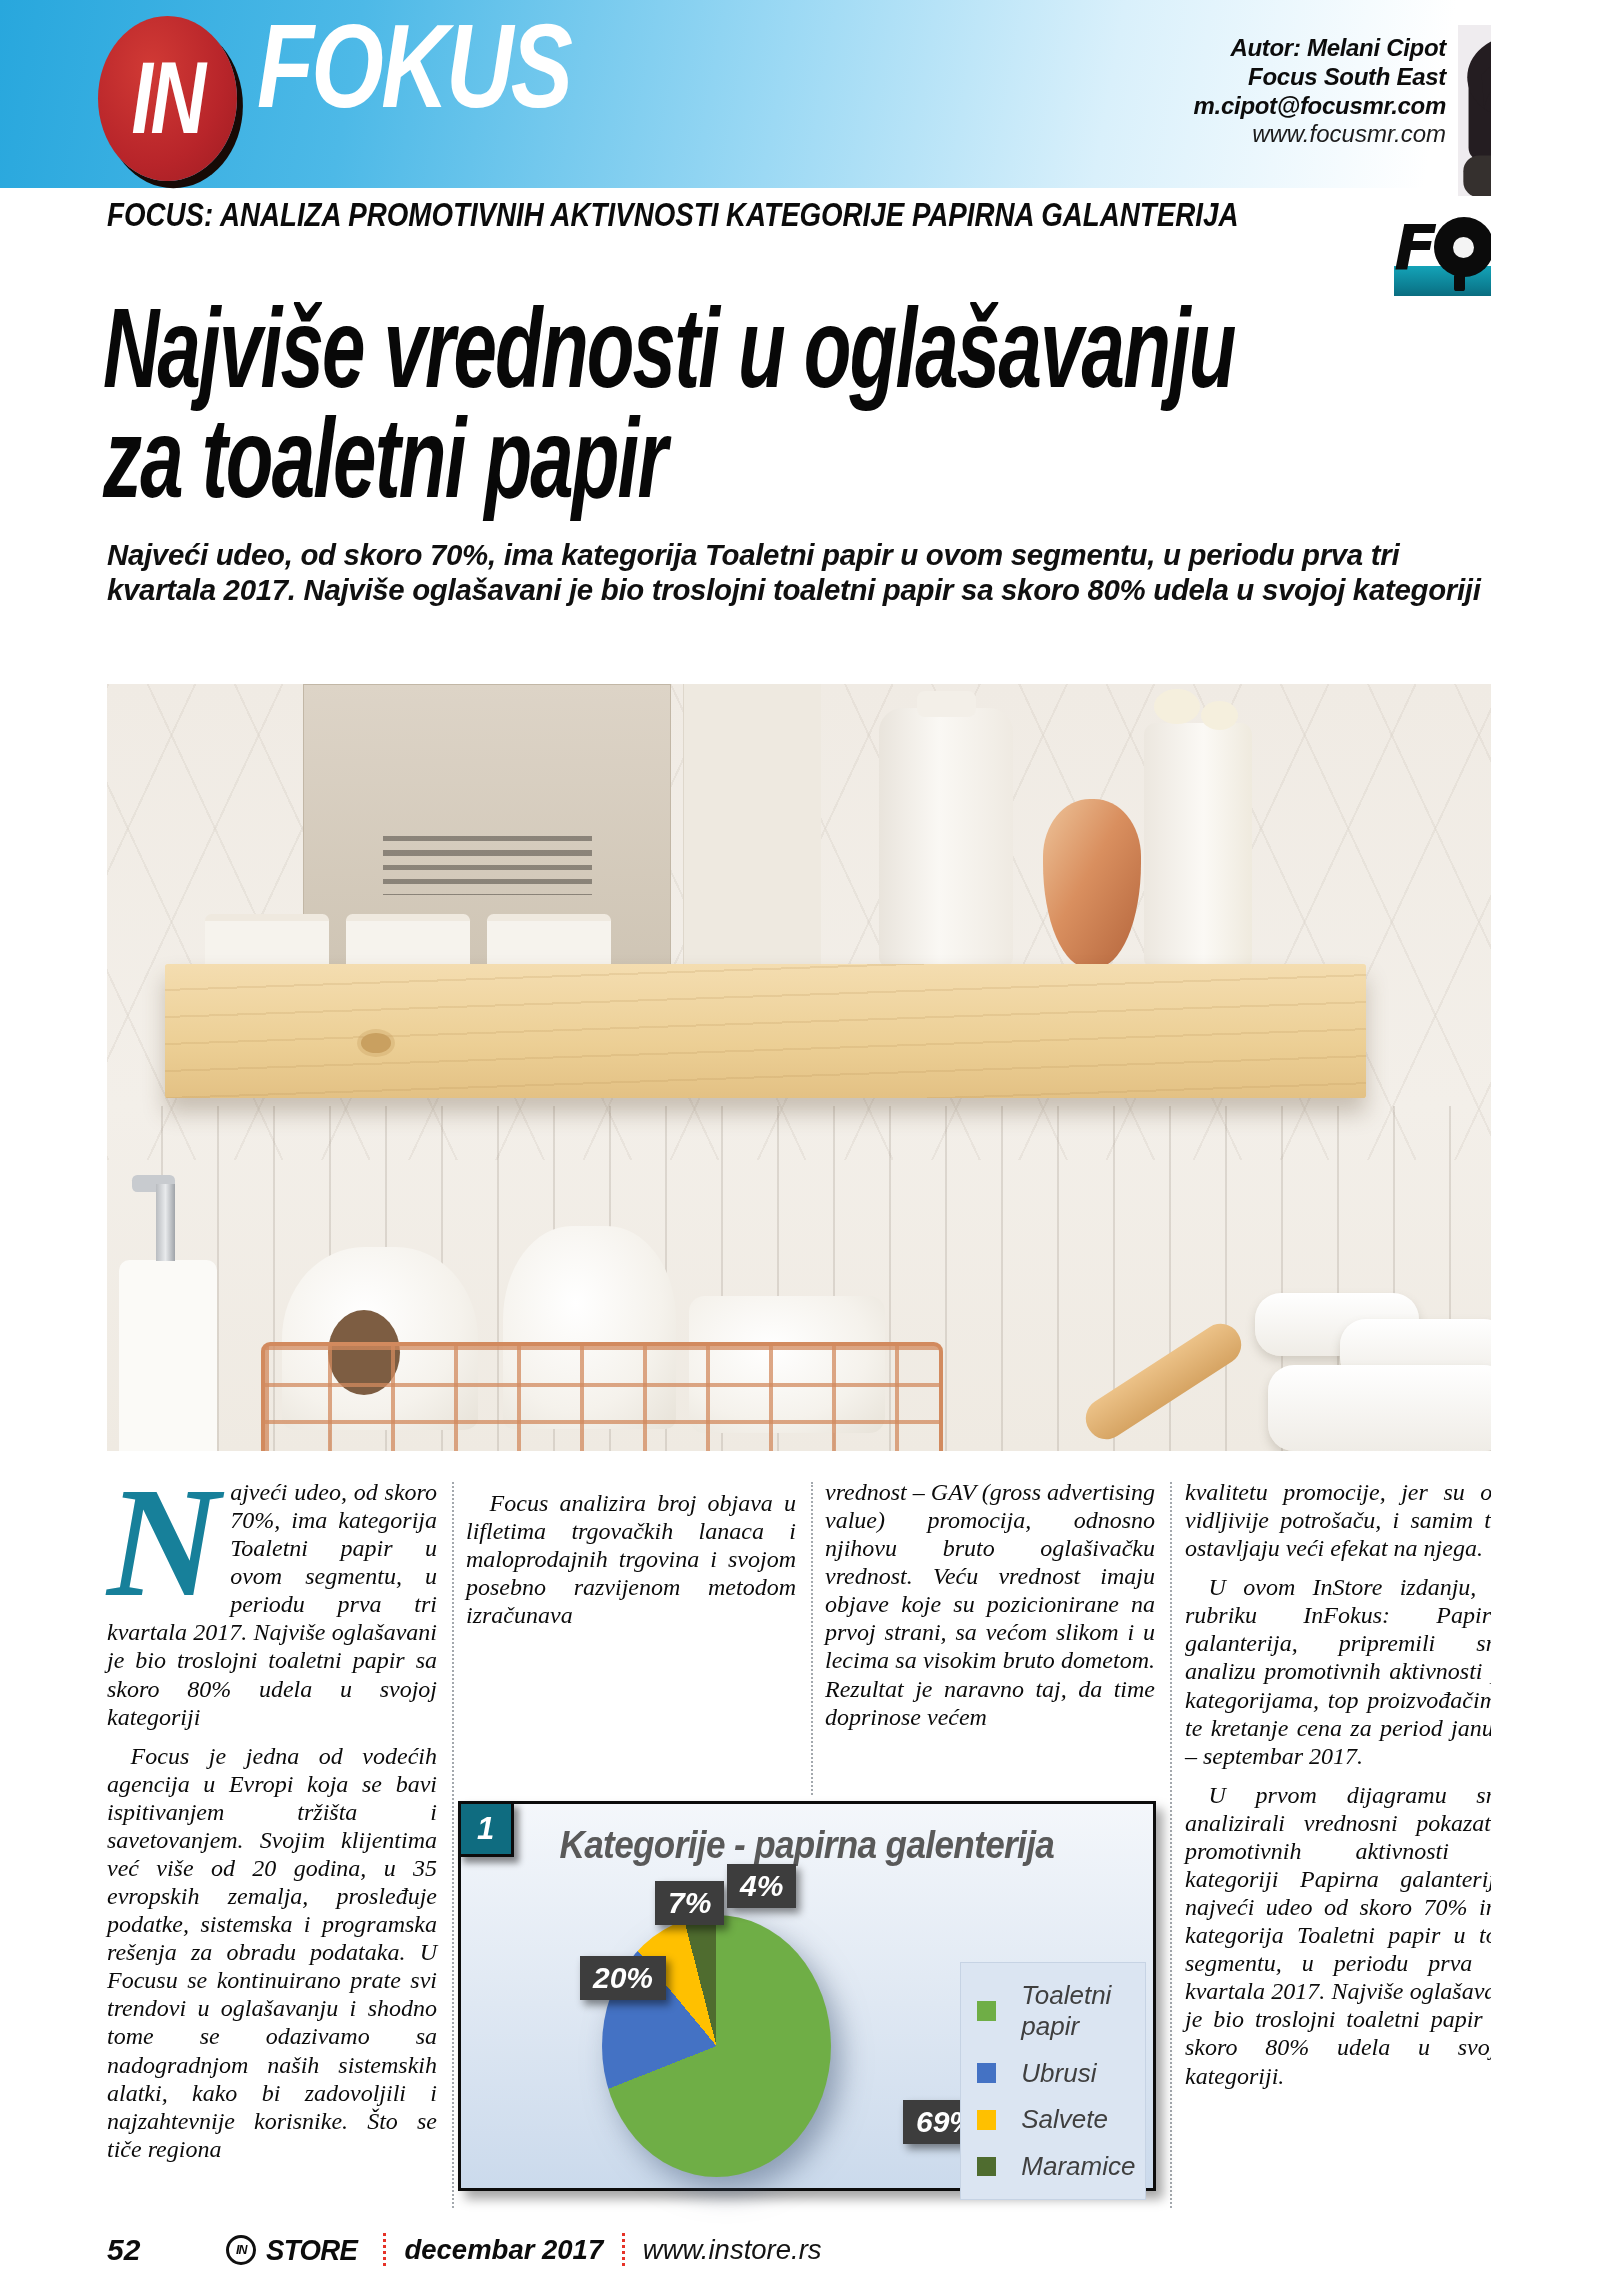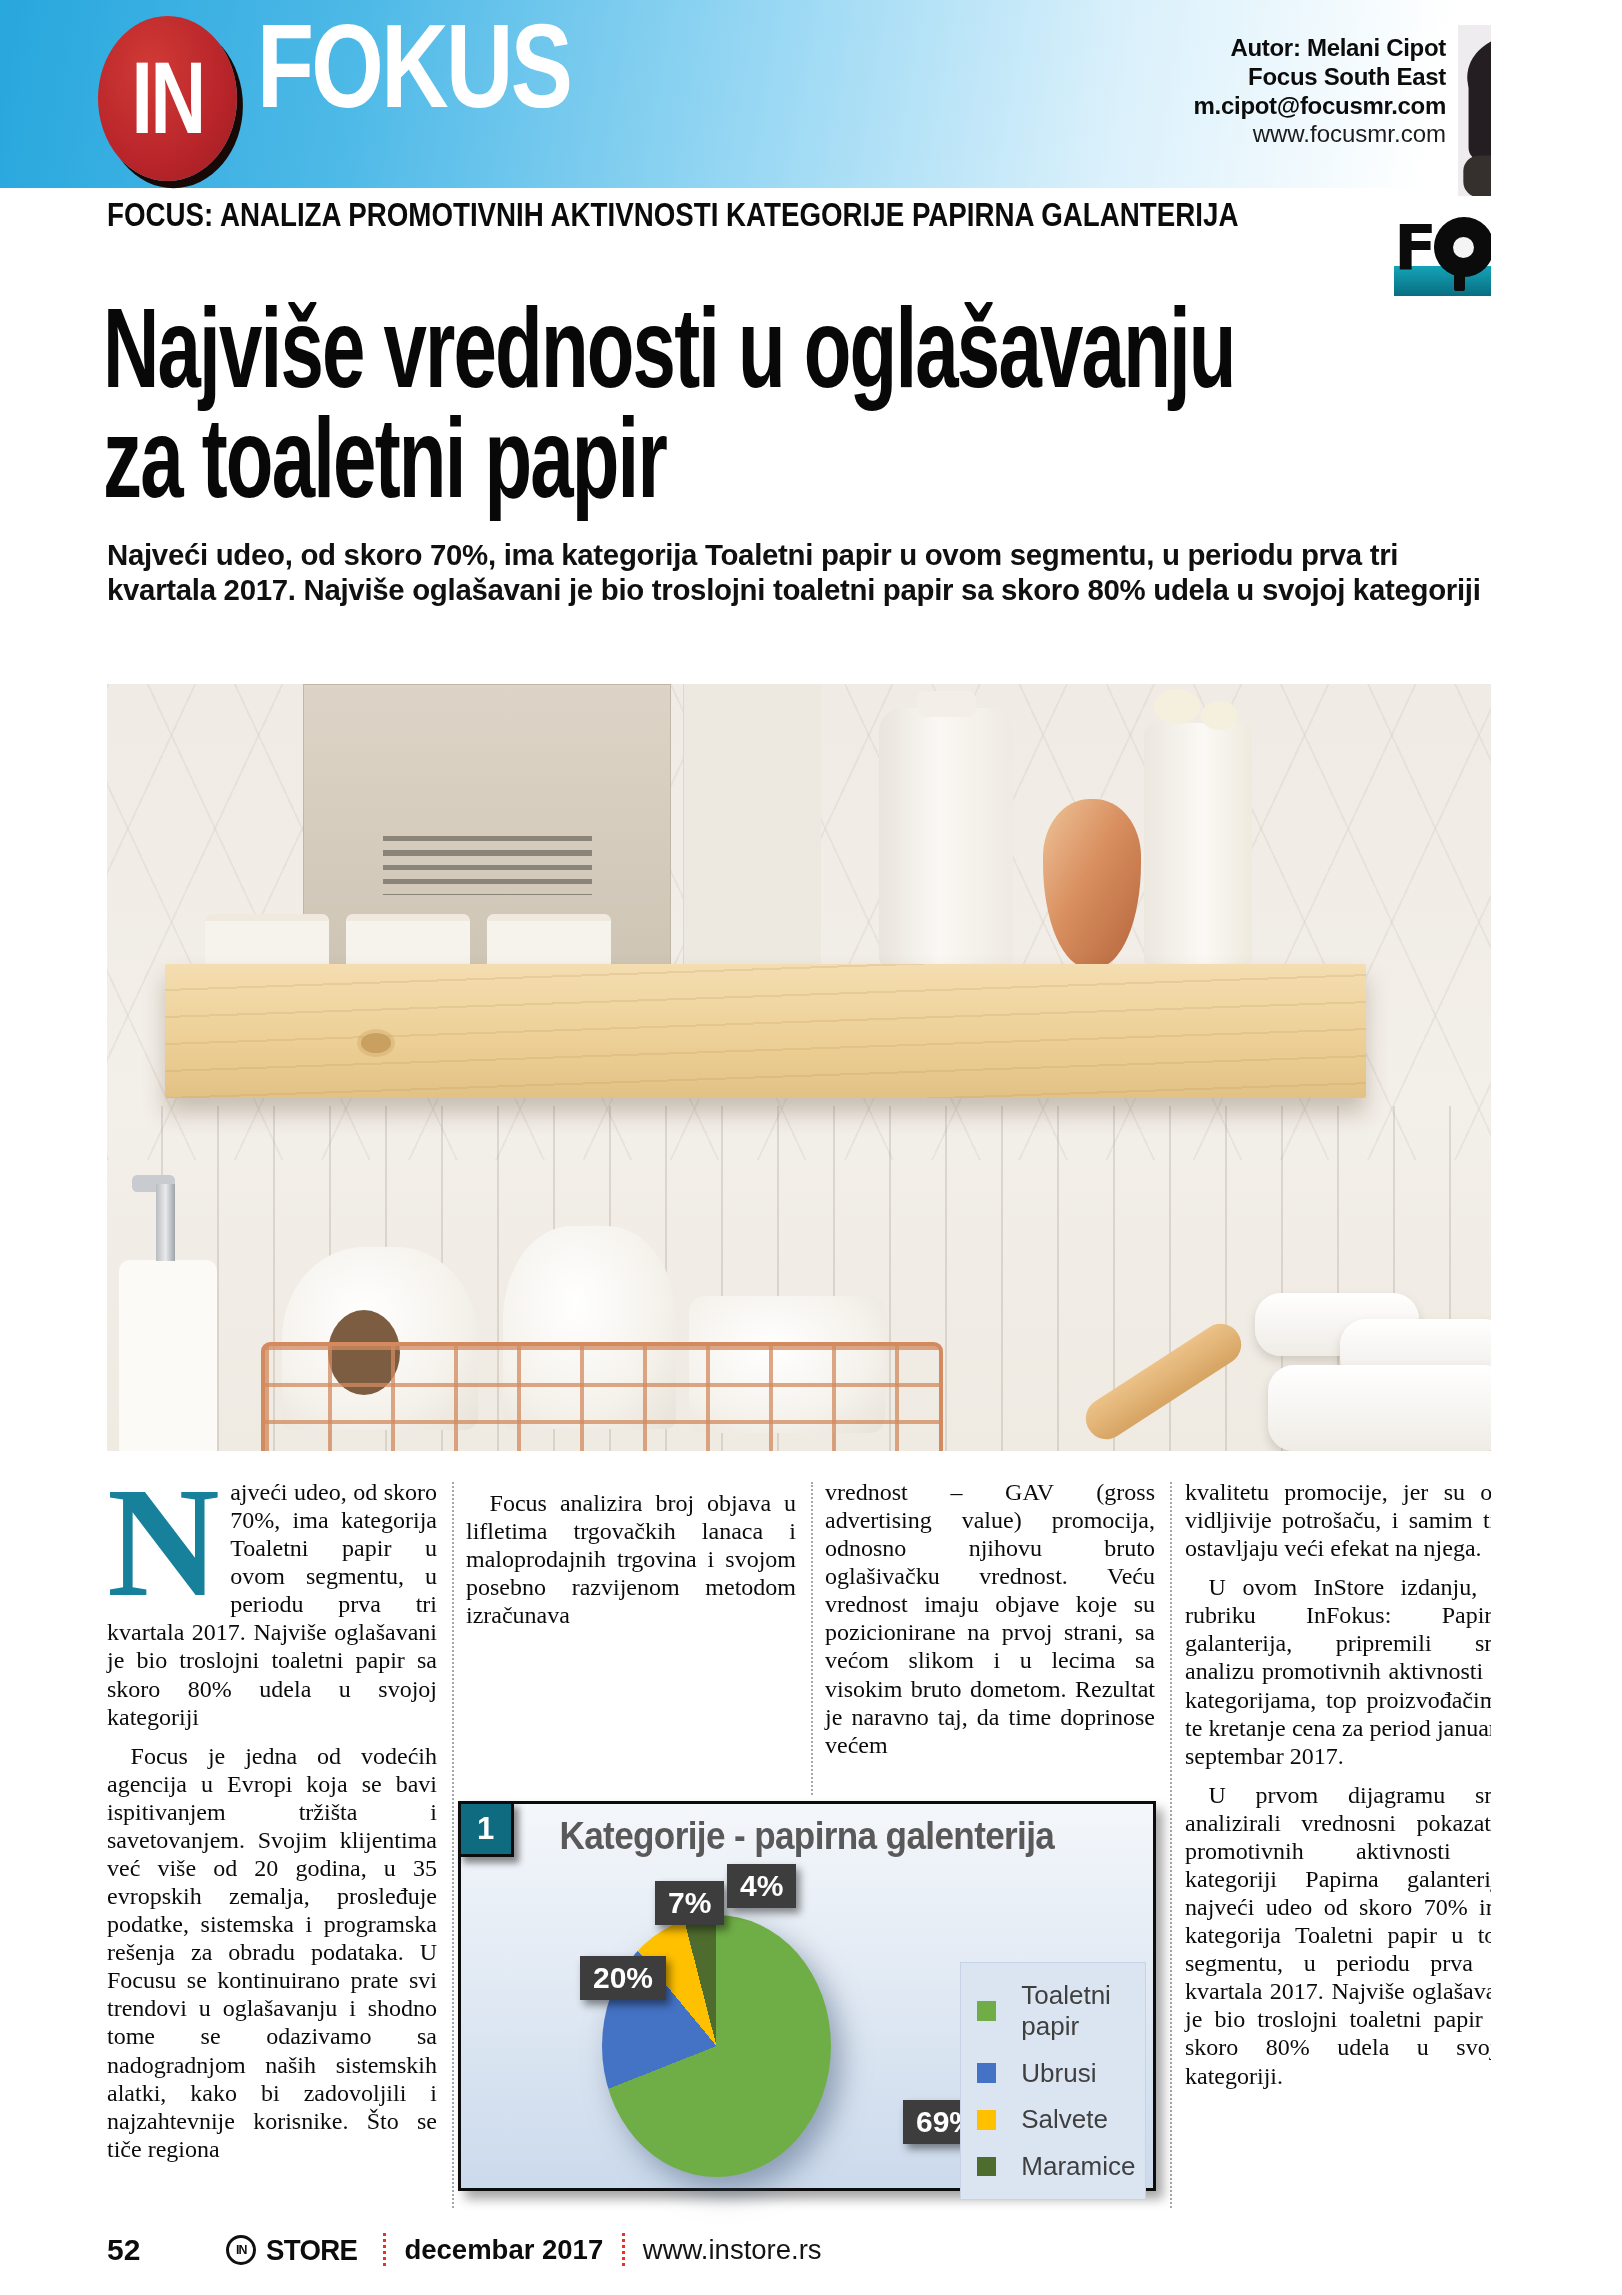--- a/index.html
+++ b/index.html
@@ -4,7 +4,7 @@
 <style>
   html,body{margin:0;padding:0;}
   body{width:1623px;height:2295px;background:#ffffff;font-family:"Liberation Sans",sans-serif;color:#0c0c0c;}
-  #page{position:relative;width:1491px;height:2295px;background:#ffffff;overflow:hidden;}
+  #page{position:relative;width:1491px;height:2295px;background:#ffffff;overflow:hidden;font-style:italic;}
 
   
   .header-band{position:absolute;left:0;top:0;width:1623px;height:188px;

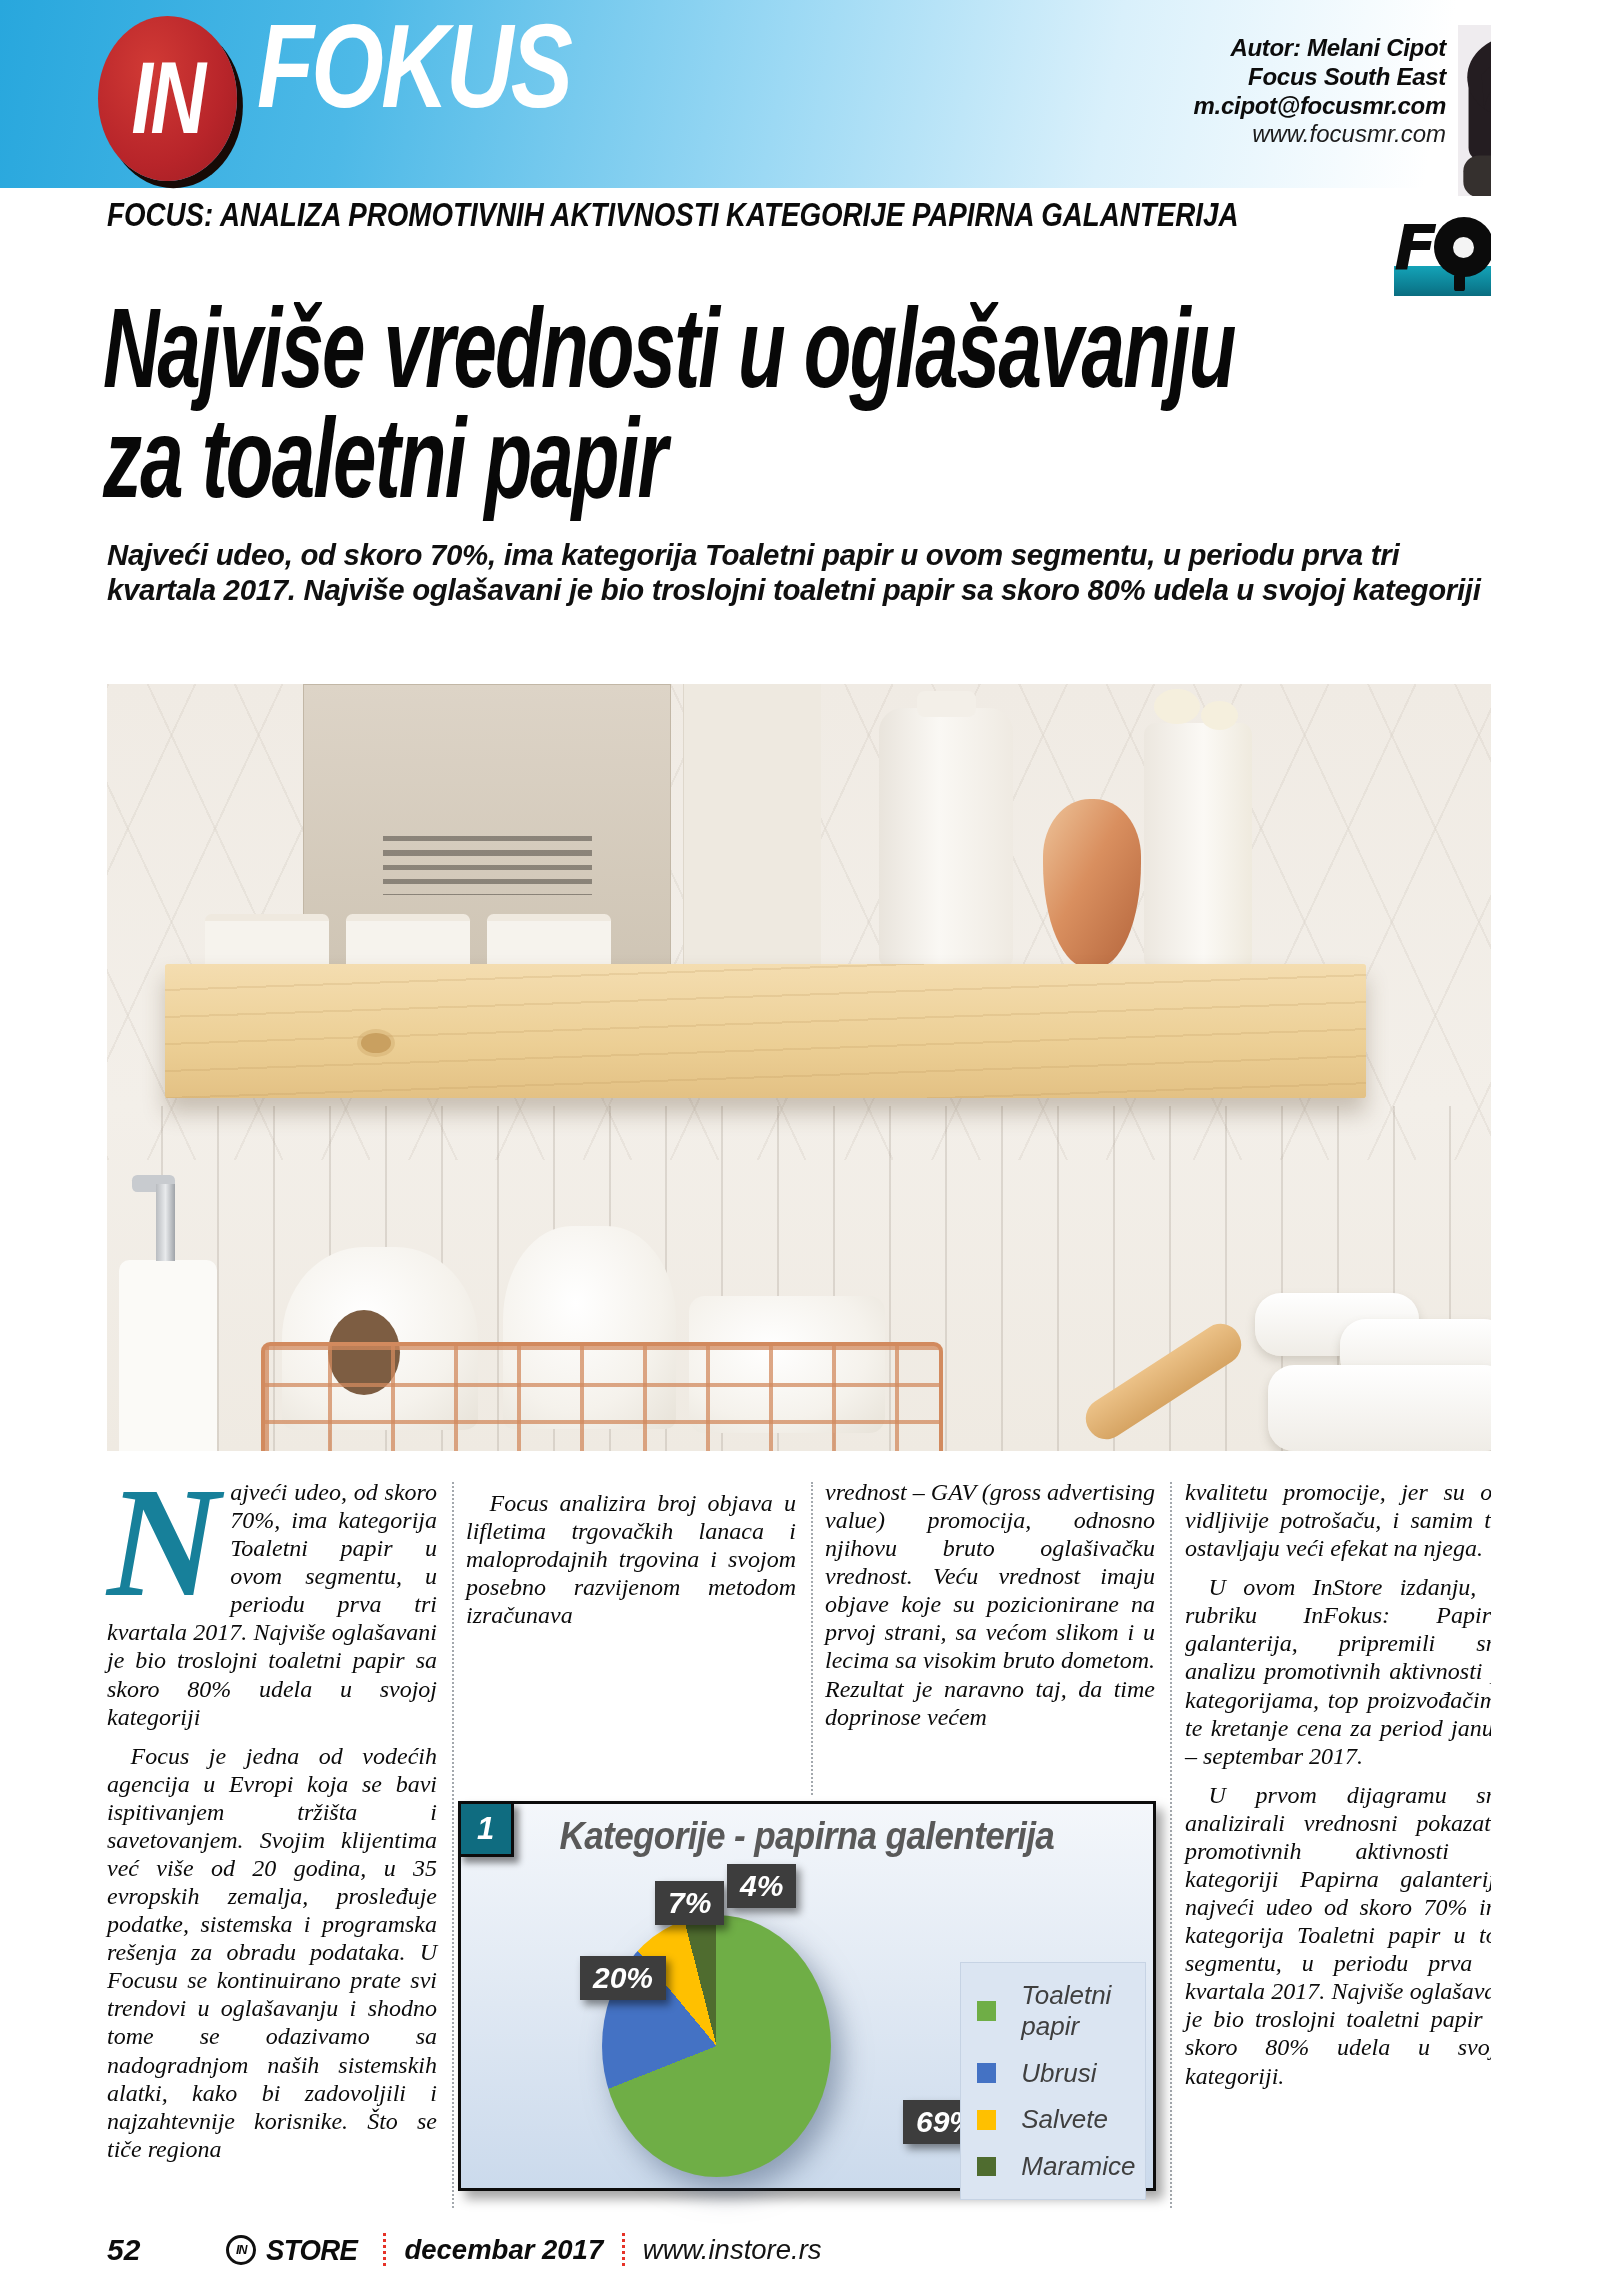--- a/index.html
+++ b/index.html
@@ -107,7 +107,7 @@
   .chart-badge{position:absolute;left:-3.3px;top:-3.3px;width:56px;height:56px;background:#0f6c80;border:3.3px solid #0c0c0c;
     box-sizing:border-box;display:flex;align-items:center;justify-content:center;color:#fff;font-size:31px;font-weight:800;
     box-shadow:4.6px 5.9px 6.5px rgba(0,0,0,.45);}
-  .chart-title{position:absolute;left:0;top:10px;width:100%;text-align:center;}
+  .chart-title{position:absolute;left:0;top:19px;width:100%;text-align:center;}
   .chart-title span{display:inline-block;font-size:39px;font-weight:700;color:#595959;letter-spacing:-0.7px;transform:scaleX(0.9);}
   .pie{position:absolute;left:141px;top:111px;width:229px;height:262px;border-radius:50%;
     filter:drop-shadow(10.5px 13px 14.4px rgba(70,90,120,.5));}

